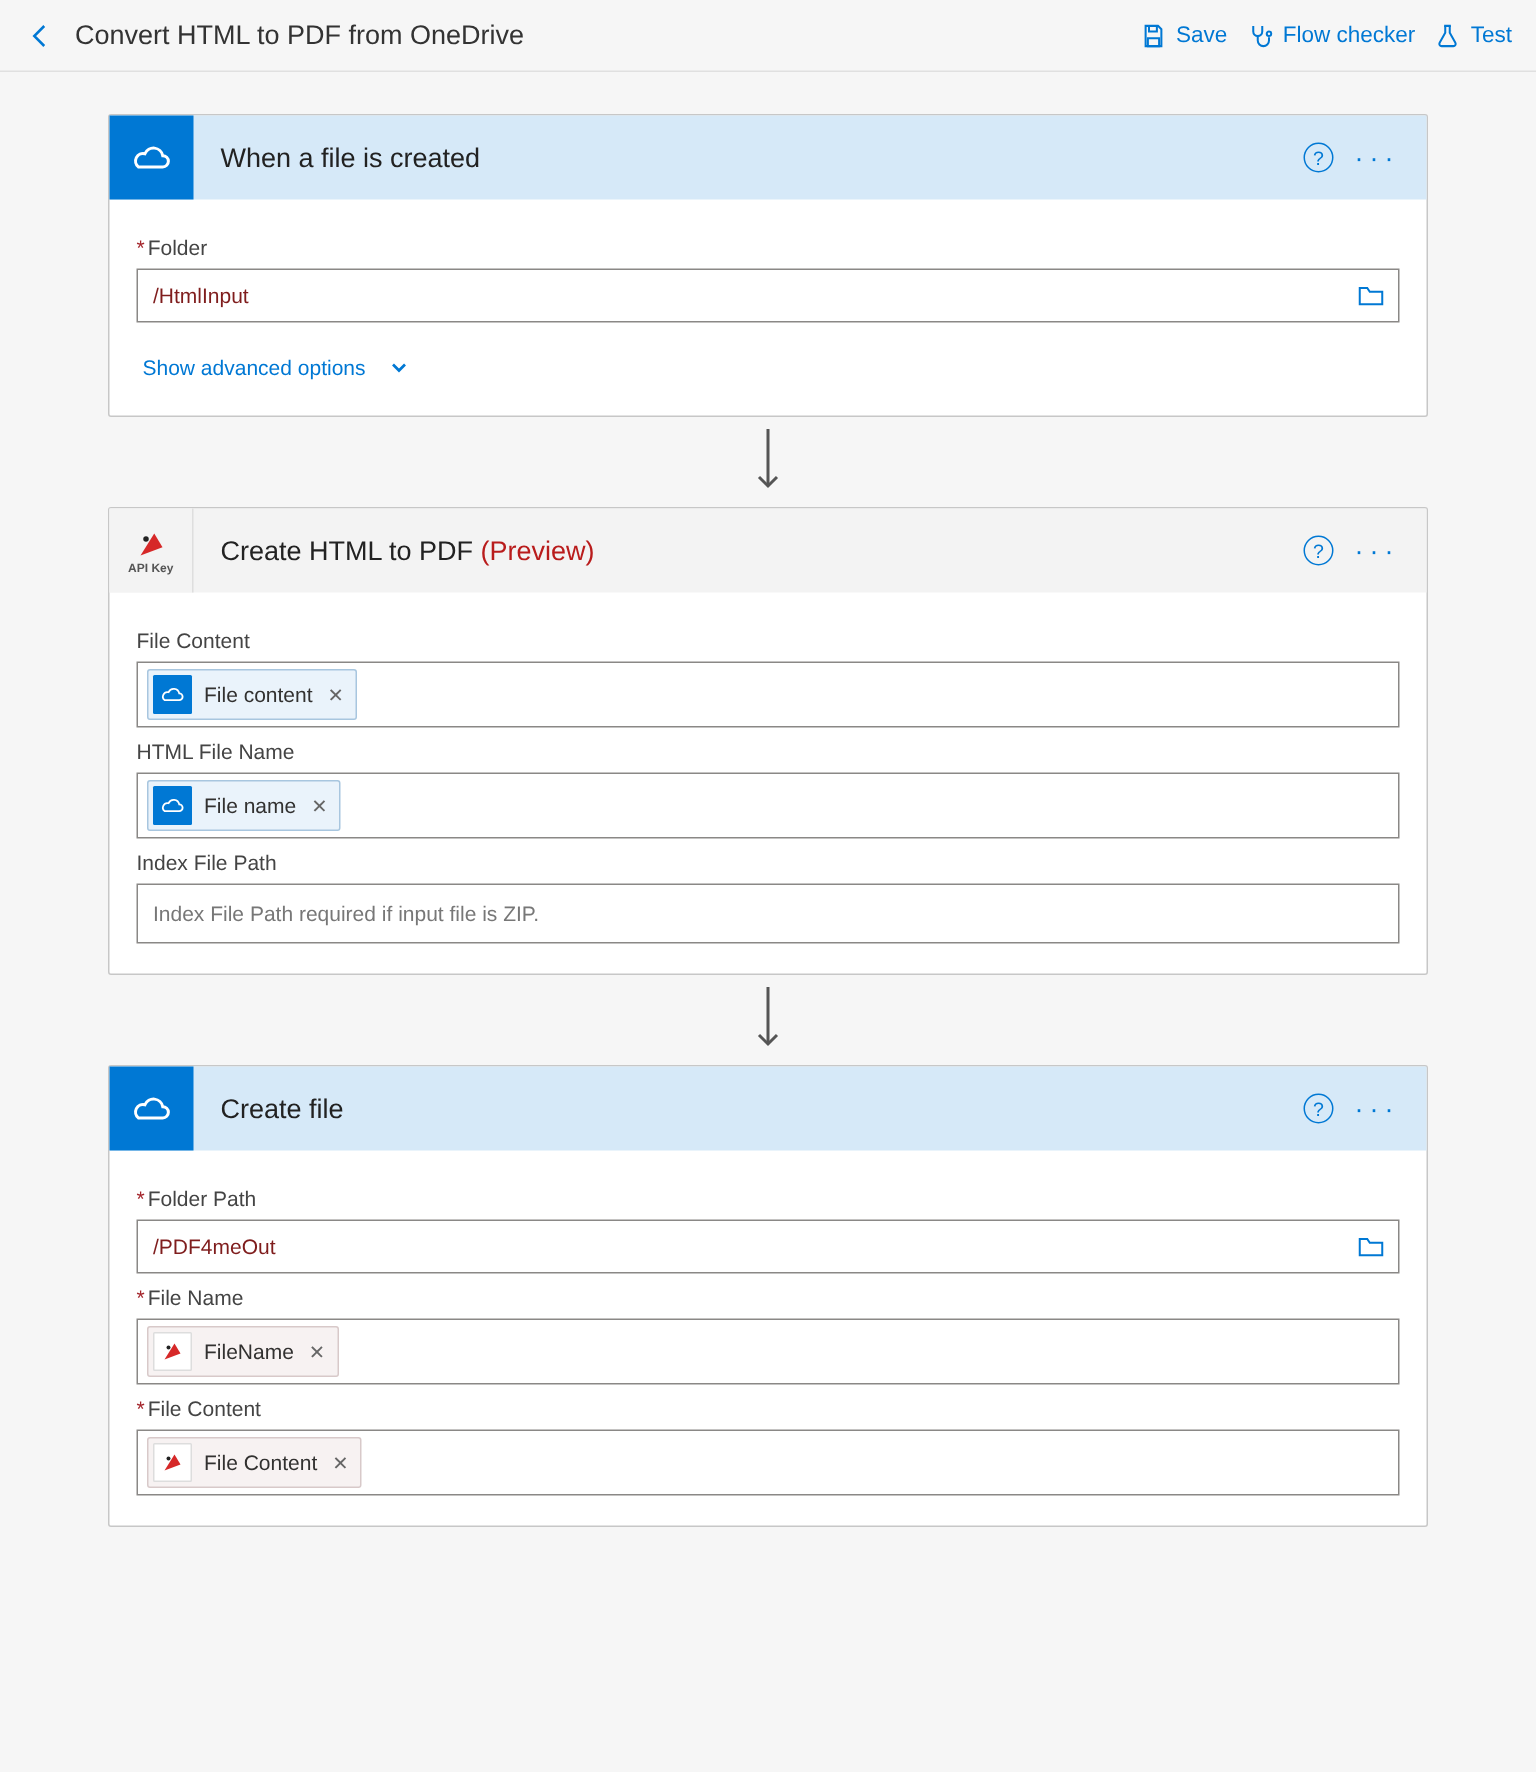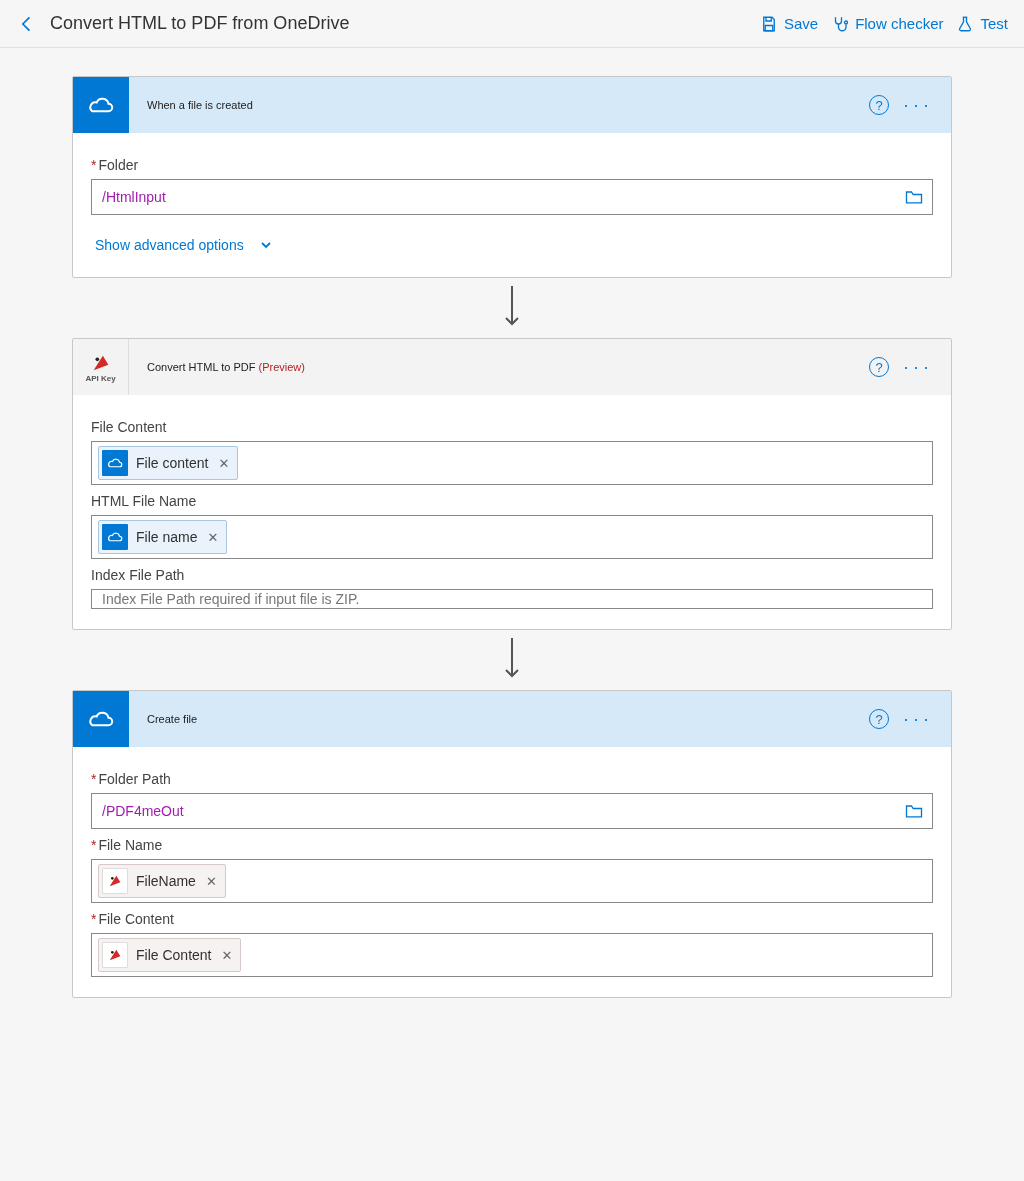--- a/index.html
+++ b/index.html
@@ -74,7 +74,7 @@
   .card-title {
     flex: 1;
     padding-left: 18px;
-    font-size: 11px;
+    font-size: 18px;
     color: #222;
   }
   .preview-tag { color: #b91c1c; }

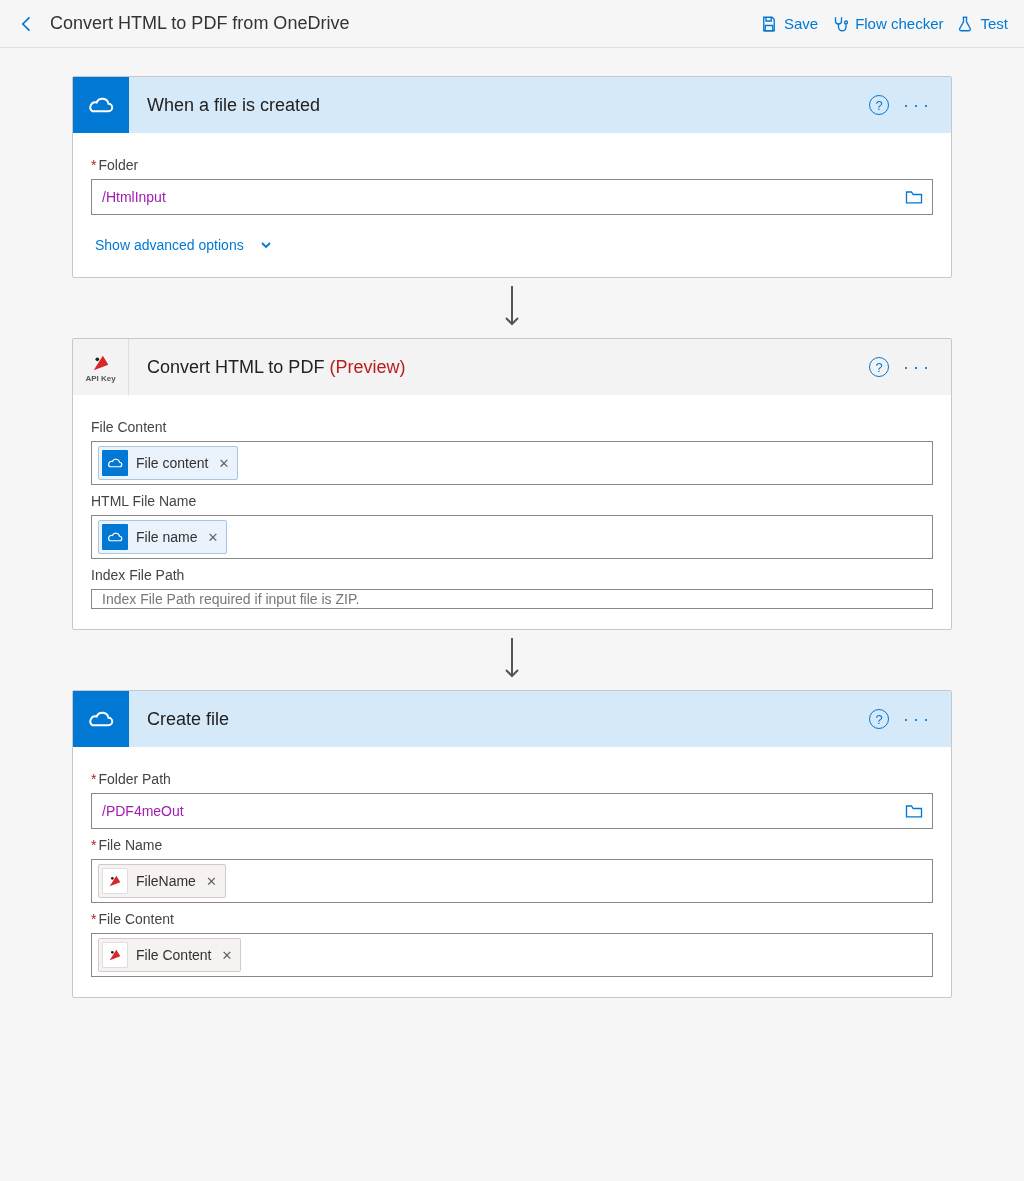--- a/index.html
+++ b/index.html
@@ -100,7 +100,7 @@
   }
   .input-box input {
     border: none; outline: none; flex: 1; font-size: 14px; font-family: inherit;
-    color: #a21caf; background: transparent;
+    color: #7f1d1d; background: transparent;
   }
   .folder-icon {
     width: 20px; height: 18px; color: #0078d4; cursor: pointer;

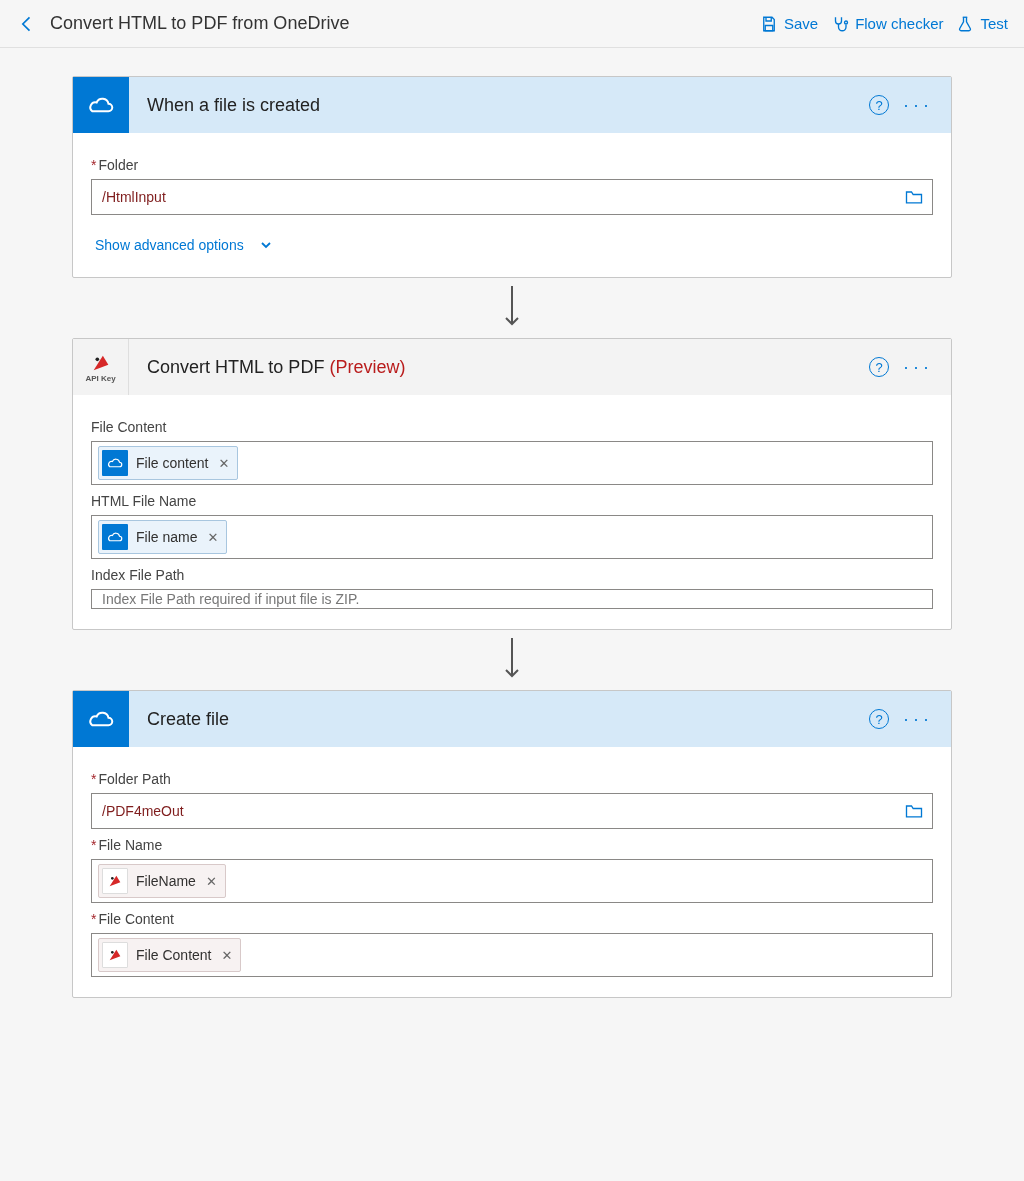--- a/index.html
+++ b/index.html
@@ -249,7 +249,7 @@
         <span>API Key</span>
       </div>
       <div class="card-title">
-        <span>Convert HTML to PDF</span>
+        <span>Create HTML to PDF</span>
         <span class="preview-tag">(Preview)</span>
       </div>
       <div class="hdr-actions">

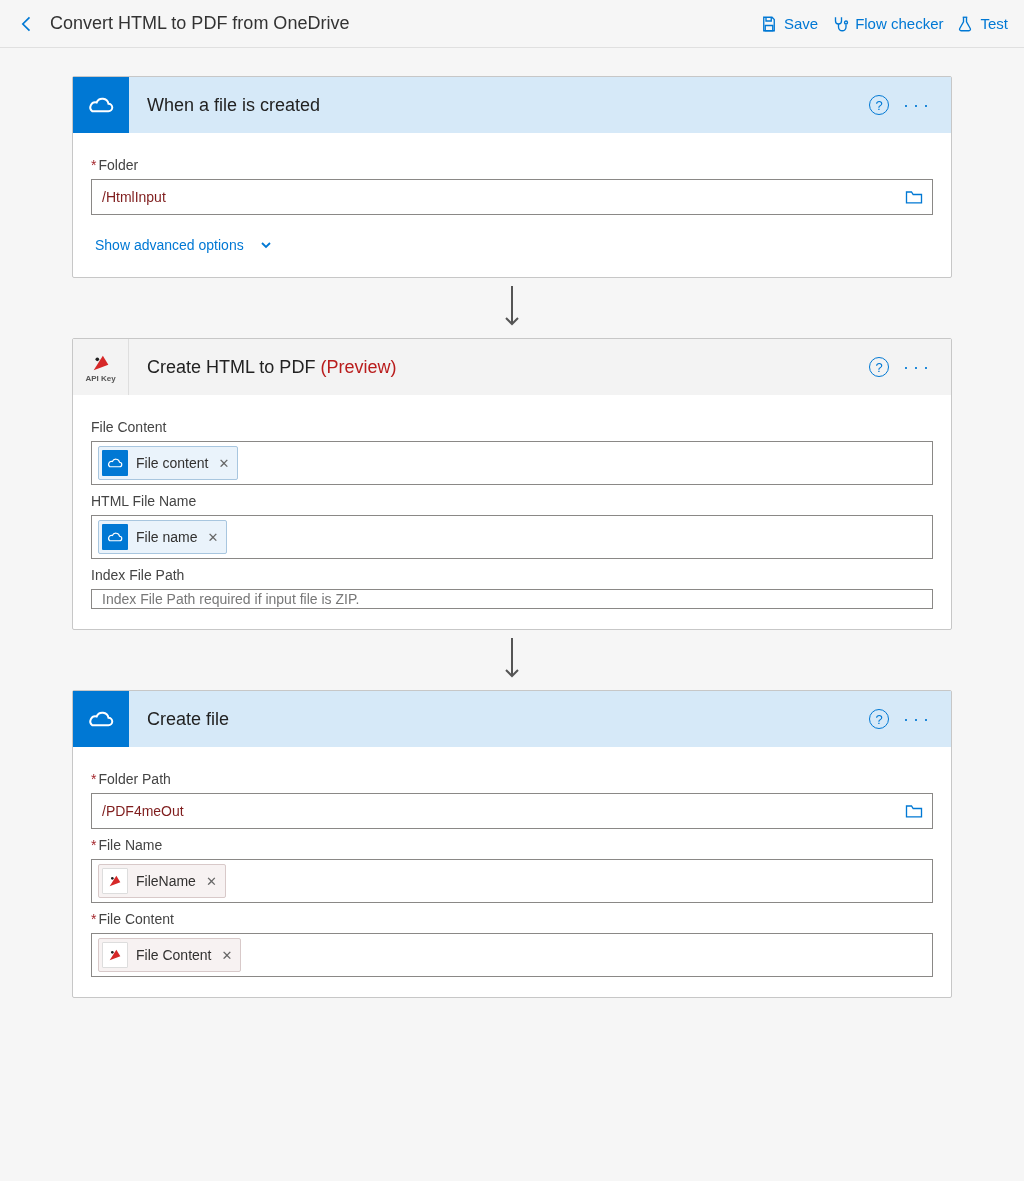--- a/index.html
+++ b/index.html
@@ -138,7 +138,7 @@
 
   .placeholder-box {
     border: 1px solid #8a8886;
-    height: 20px; display:flex; align-items:center; padding: 0 10px;
+    height: 40px; display:flex; align-items:center; padding: 0 10px;
     color: #777; font-size: 14px;
   }
 

